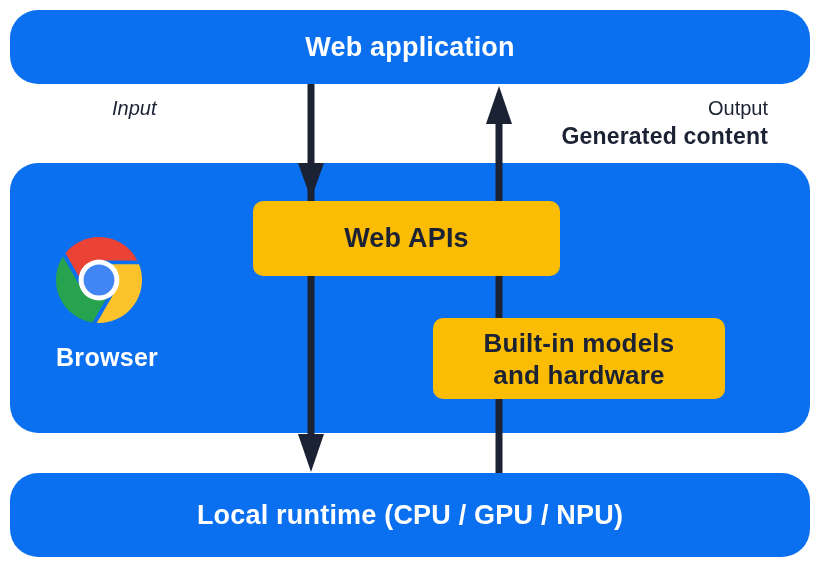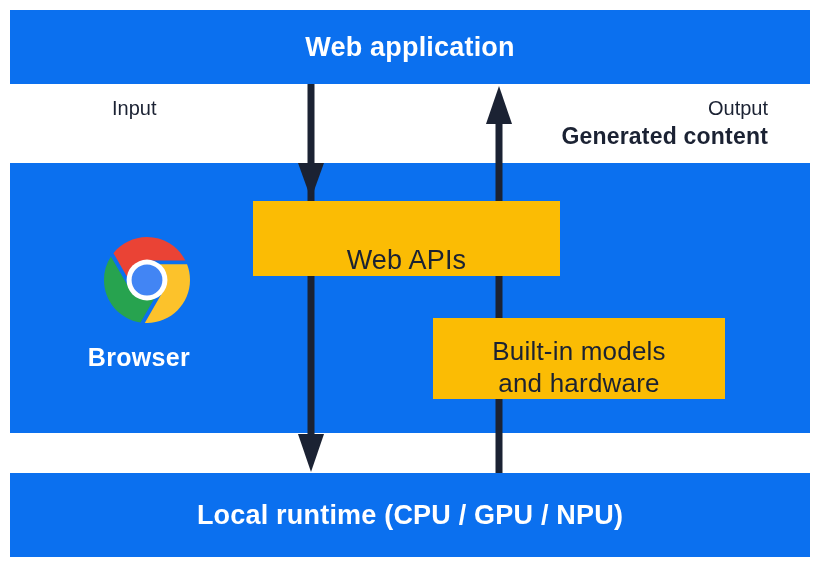--- a/index.html
+++ b/index.html
@@ -21,6 +21,7 @@
     display:flex;align-items:center;justify-content:center;
     color:#fff;font-weight:bold;font-size:27px;z-index:1;
     letter-spacing:.2px;
+    border-radius:28px;
   }
   .top-bar{top:10px;height:74px;}
   .mid-section{top:163px;height:270px;}

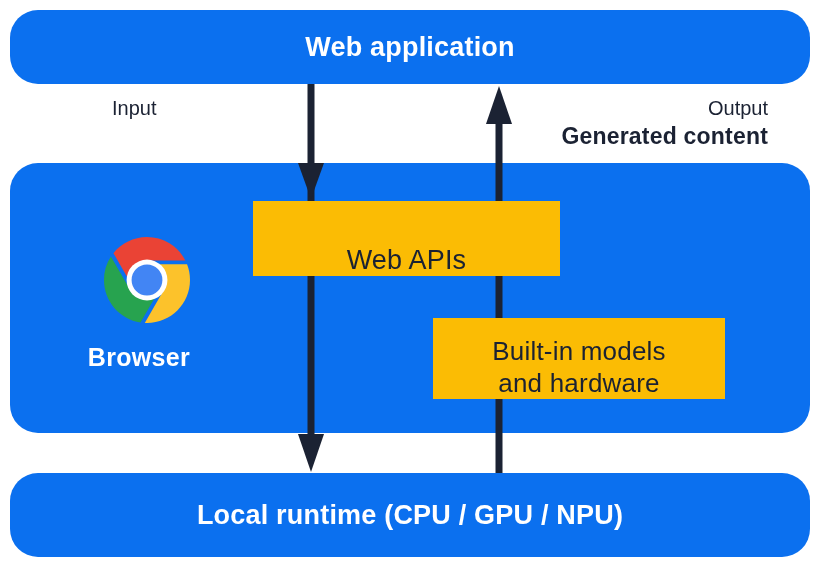--- a/index.html
+++ b/index.html
@@ -27,7 +27,7 @@
   .mid-section{top:163px;height:270px;}
   .bottom-bar{top:473px;height:84px;}
   .io{position:absolute;top:96px;color:var(--navy);z-index:2;}
-  .input-block{left:112px;text-align:left;}
+  .input-block{left:112px;text-align:left;font-style:italic;}
   .output-block{right:52px;text-align:right;}
   .io-title{font-size:20px;line-height:24px;font-weight:400;}
   .io-value{font-size:23px;line-height:28px;font-weight:bold;margin-top:2px;letter-spacing:.2px;}

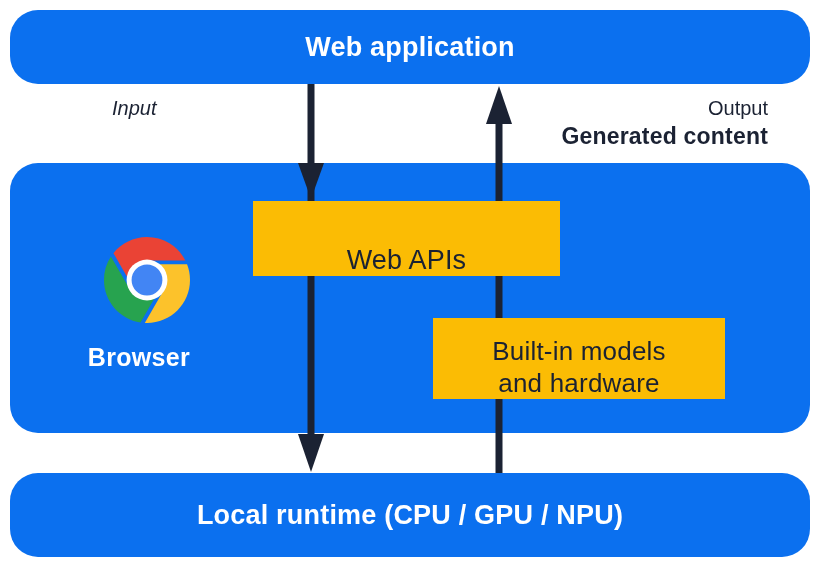--- a/index.html
+++ b/index.html
@@ -35,8 +35,8 @@
   .arrow-fill{fill:var(--navy);}
   .yellow-box{
     position:absolute;background:var(--yellow);color:var(--navy);
-    display:flex;flex-direction:column;align-items:center;justify-content:flex-end;
-    font-weight:normal;z-index:3;text-align:center;letter-spacing:.2px;
+    display:flex;flex-direction:column;align-items:center;justify-content:center;
+    font-weight:bold;z-index:3;text-align:center;letter-spacing:.2px;border-radius:10px;
   }
   .web-apis{left:253px;top:201px;width:307px;height:75px;font-size:27px;}
   .builtin{left:433px;top:318px;width:292px;height:81px;font-size:26px;line-height:32px;}

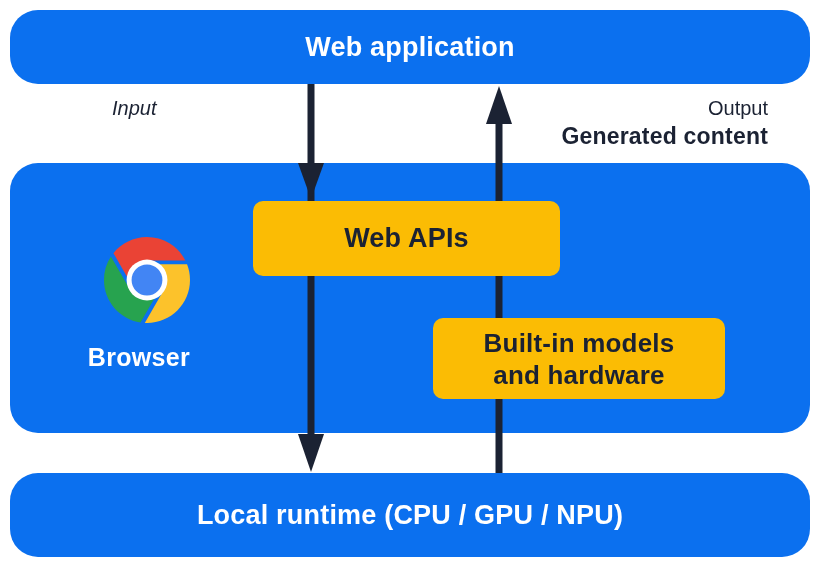--- a/index.html
+++ b/index.html
@@ -42,7 +42,7 @@
   .builtin{left:433px;top:318px;width:292px;height:81px;font-size:26px;line-height:32px;}
   .browser-badge{
     position:absolute;left:56px;top:237px;width:134px;z-index:3;
-    display:flex;flex-direction:column;align-items:flex-end;
+    display:flex;flex-direction:column;align-items:flex-start;
   }
   .chrome-icon{width:86px;height:86px;display:block;}
   .browser-label{margin-top:20px;color:#fff;font-weight:bold;font-size:25px;letter-spacing:.3px;}

